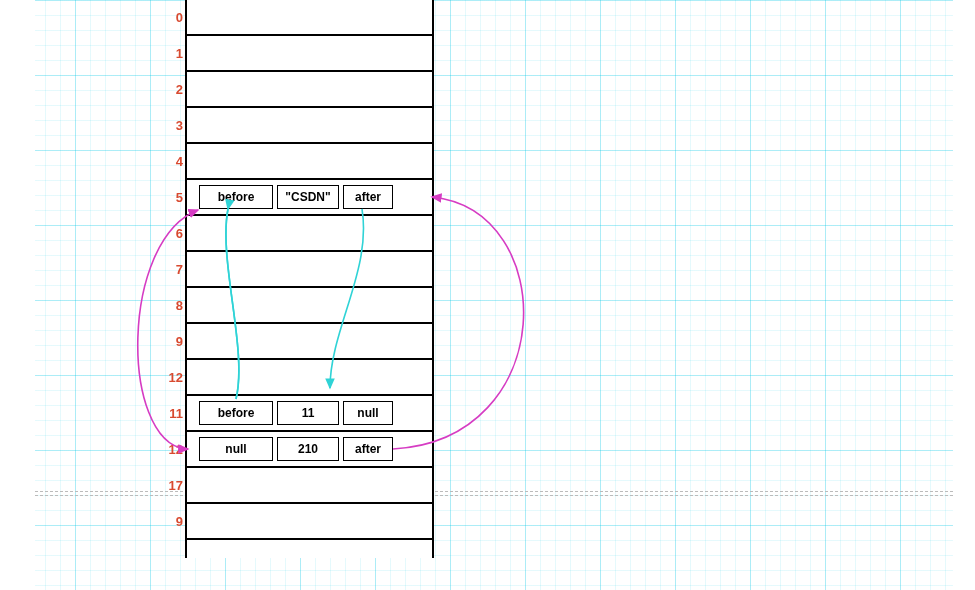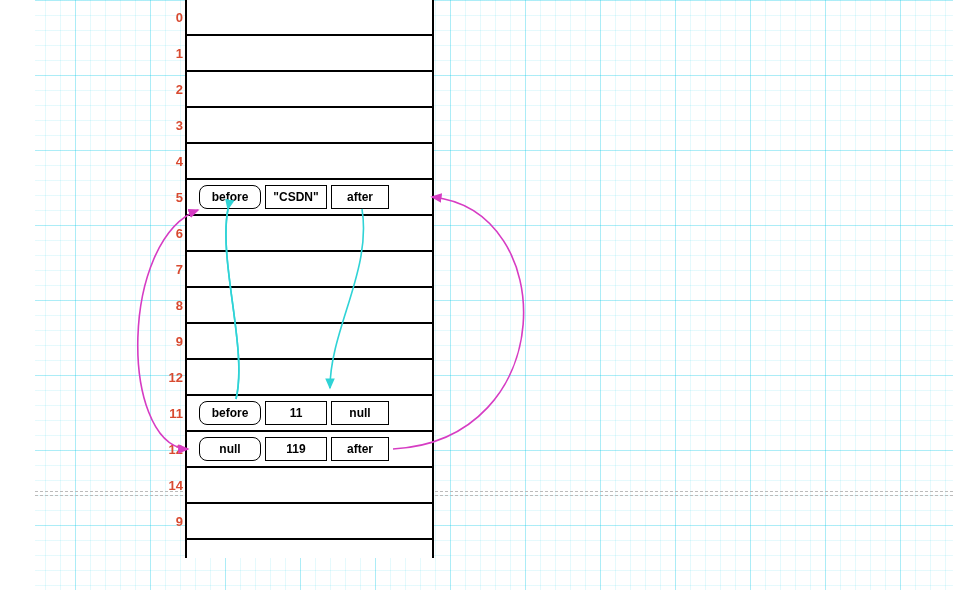--- a/index.html
+++ b/index.html
@@ -100,7 +100,7 @@
     box-sizing: border-box;
   }
   .cell + .cell { margin-left: 4px; }
-  .w-before { width: 62px; border-radius: 8px; }
+  .w-before { width: 74px; }
   .w-mid    { width: 62px; }
   .w-after  { width: 58px; }
   

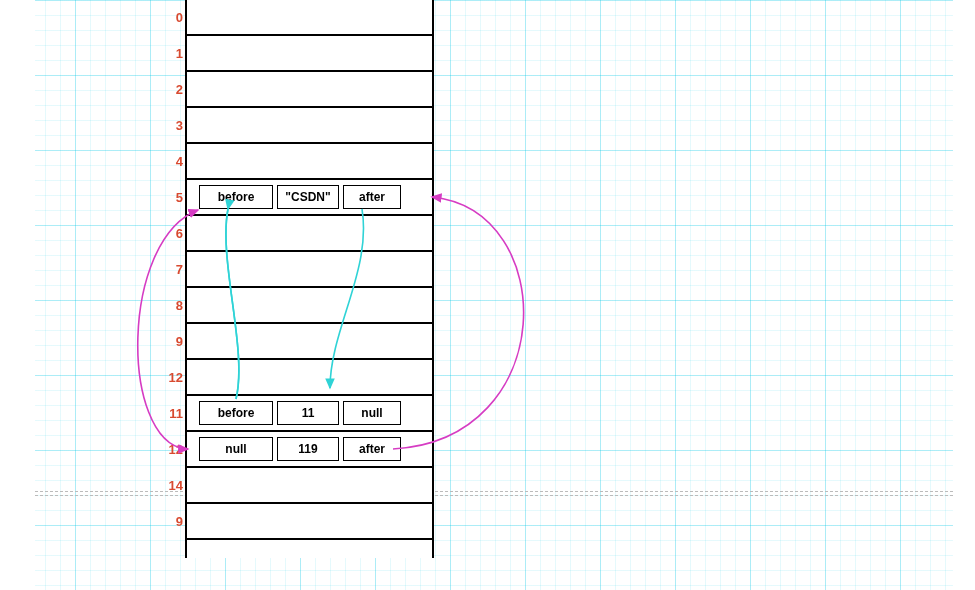--- a/index.html
+++ b/index.html
@@ -102,7 +102,7 @@
   .cell + .cell { margin-left: 4px; }
   .w-before { width: 74px; }
   .w-mid    { width: 62px; }
-  .w-after  { width: 58px; }
+  .w-after  { width: 50px; }
   
   svg.arrows {
     position: absolute;

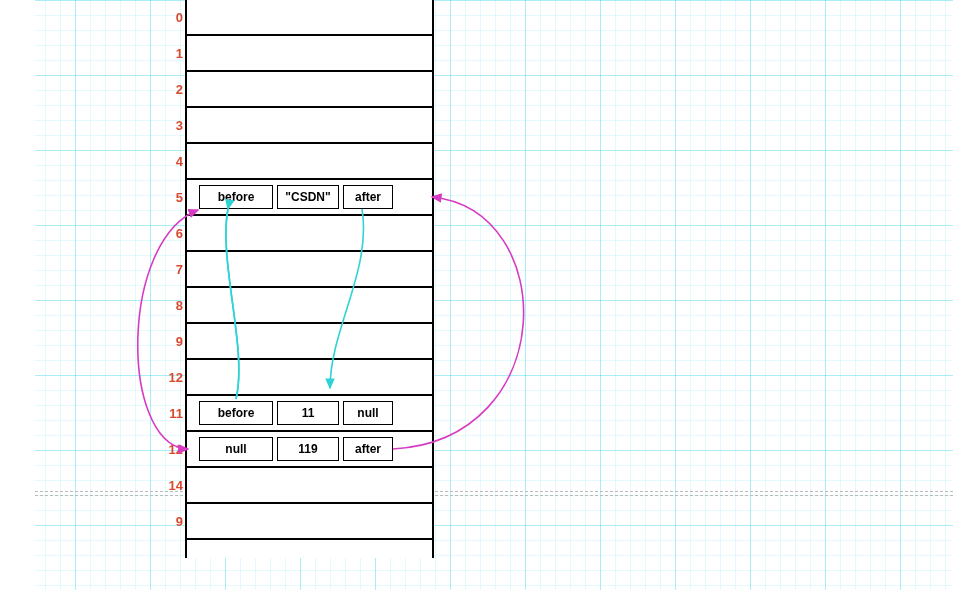--- a/index.html
+++ b/index.html
@@ -177,7 +177,7 @@
       <span class="row-index">12</span>
       <div class="node" style="left:12px;">
         <div class="cell w-before">null</div>
-        <div class="cell w-mid">119</div>
+        <div class="cell w-mid">210</div>
         <div class="cell w-after">after</div>
       </div>
     </div>

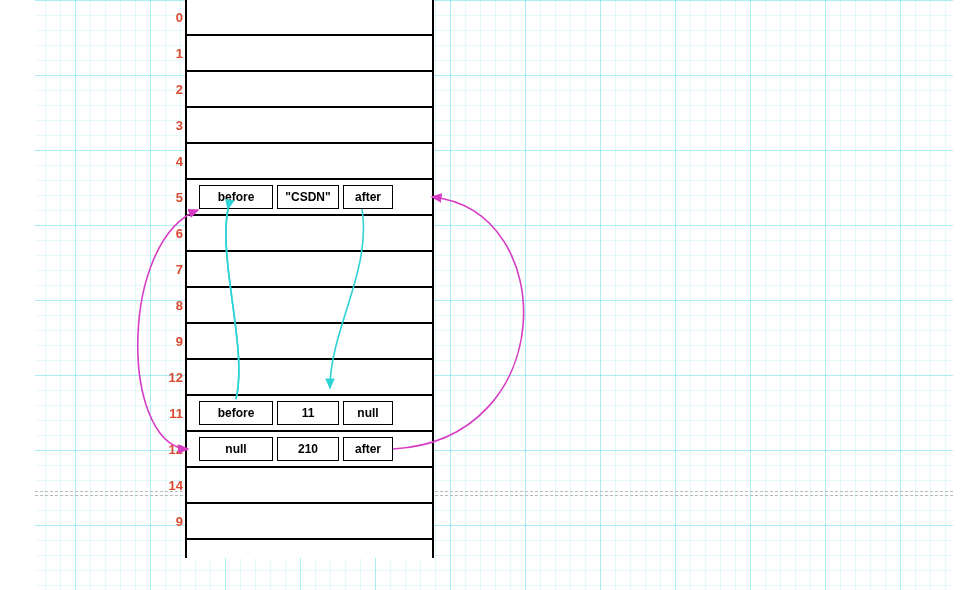--- a/index.html
+++ b/index.html
@@ -182,7 +182,7 @@
       </div>
     </div>
     <div class="row">
-      <span class="row-index">14</span>
+      <span class="row-index">17</span>
     </div>
     <div class="row">
       <span class="row-index">9</span>

